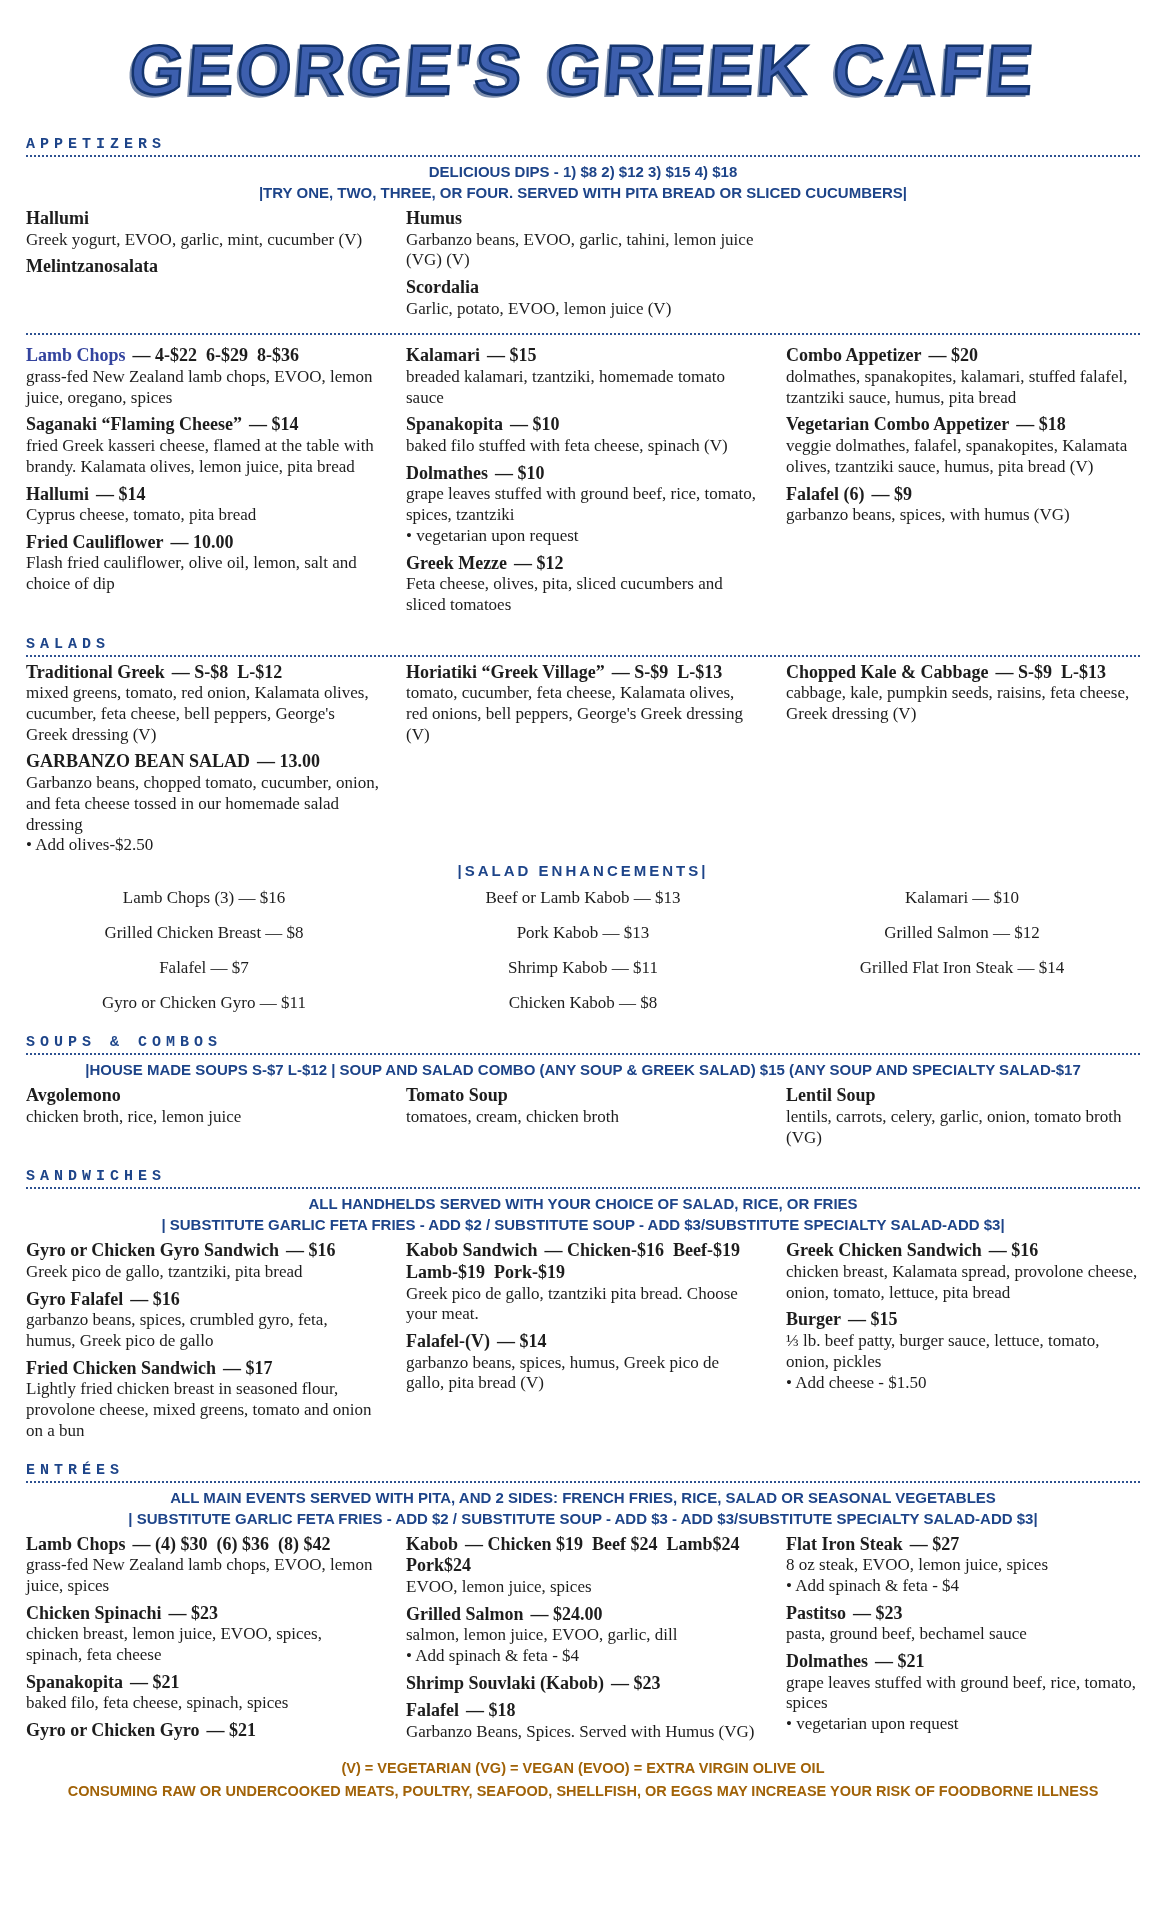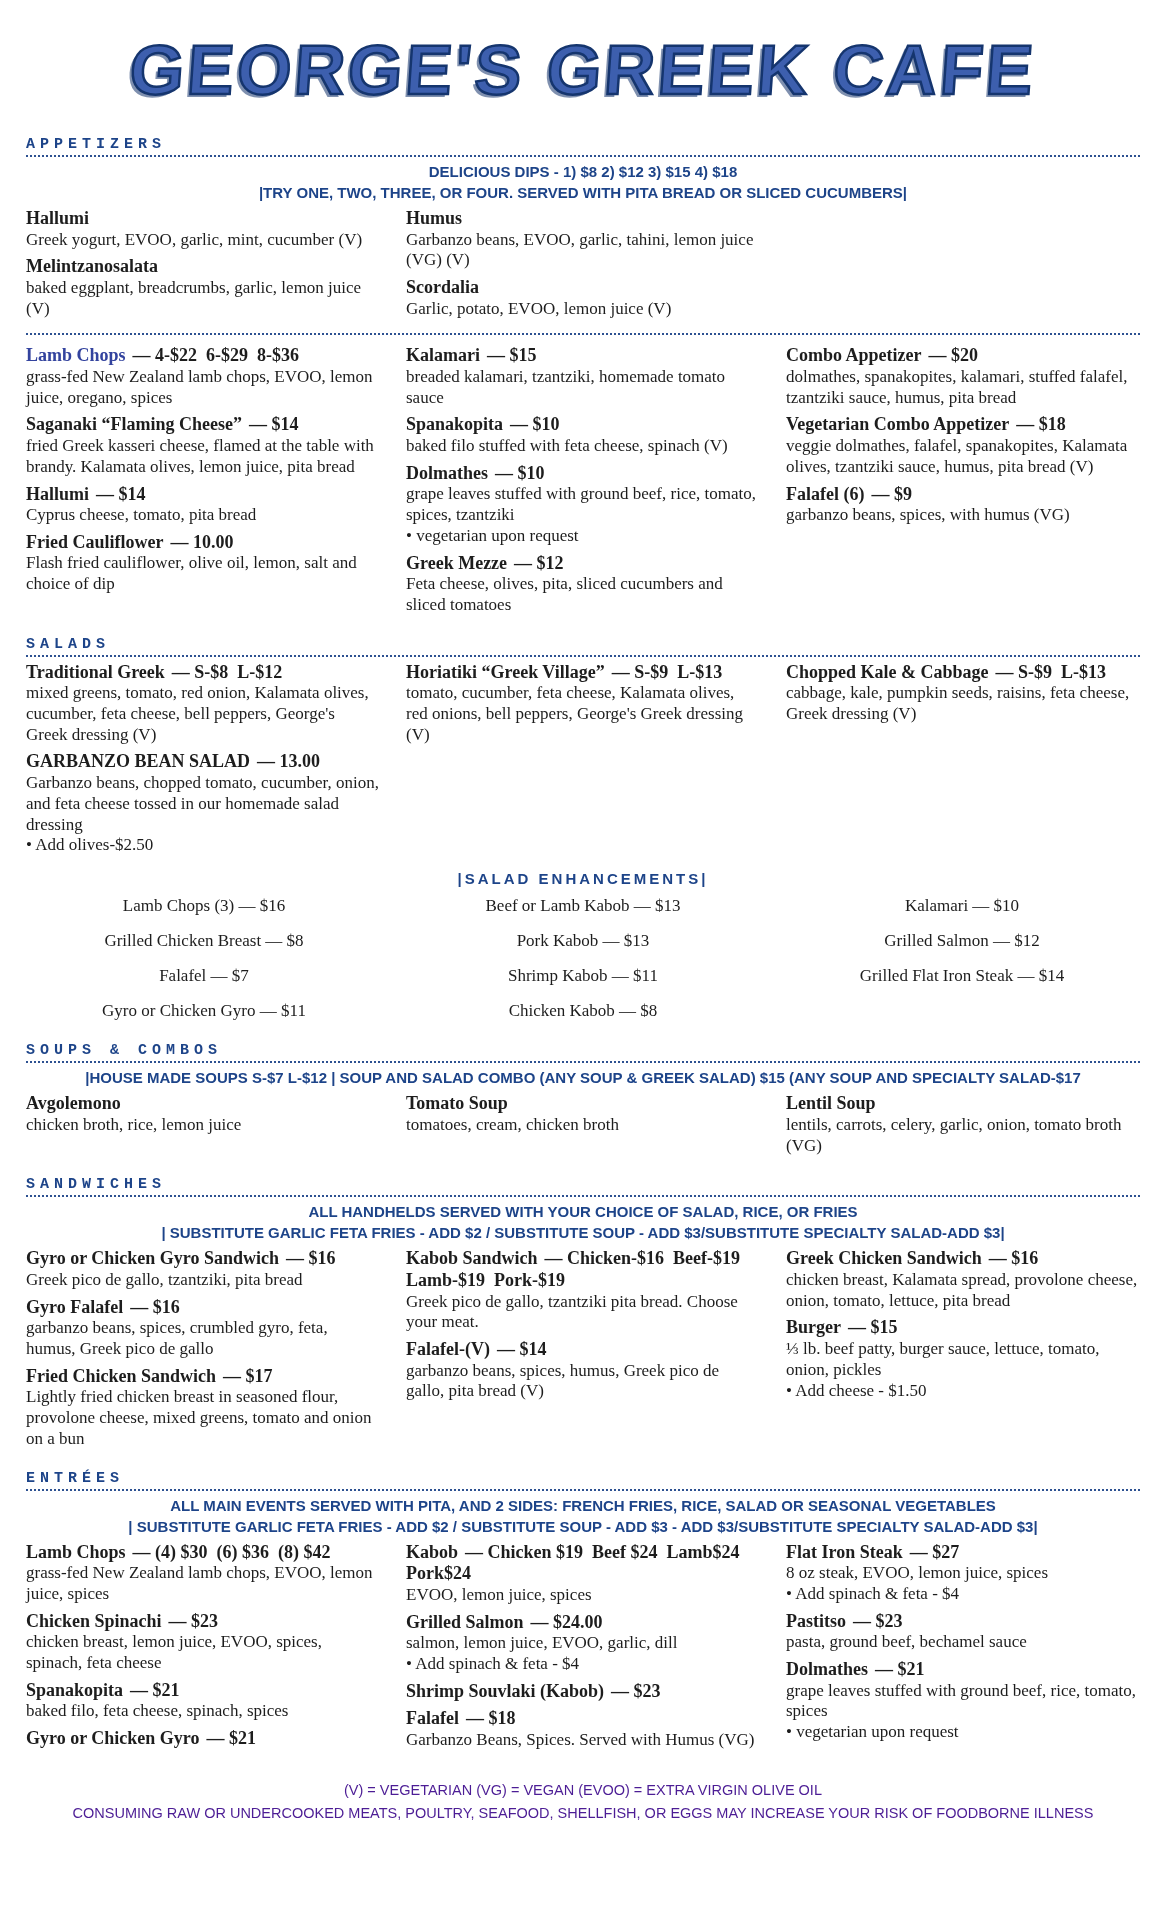--- a/index.html
+++ b/index.html
@@ -75,7 +75,6 @@
 
   <div class="item">
     <div class="iname"><span class="nm">Melintzanosalata</span></div>
-    <div class="idesc">baked eggplant, breadcrumbs, garlic, lemon juice (V)</div>
 
   </div>
 </div>

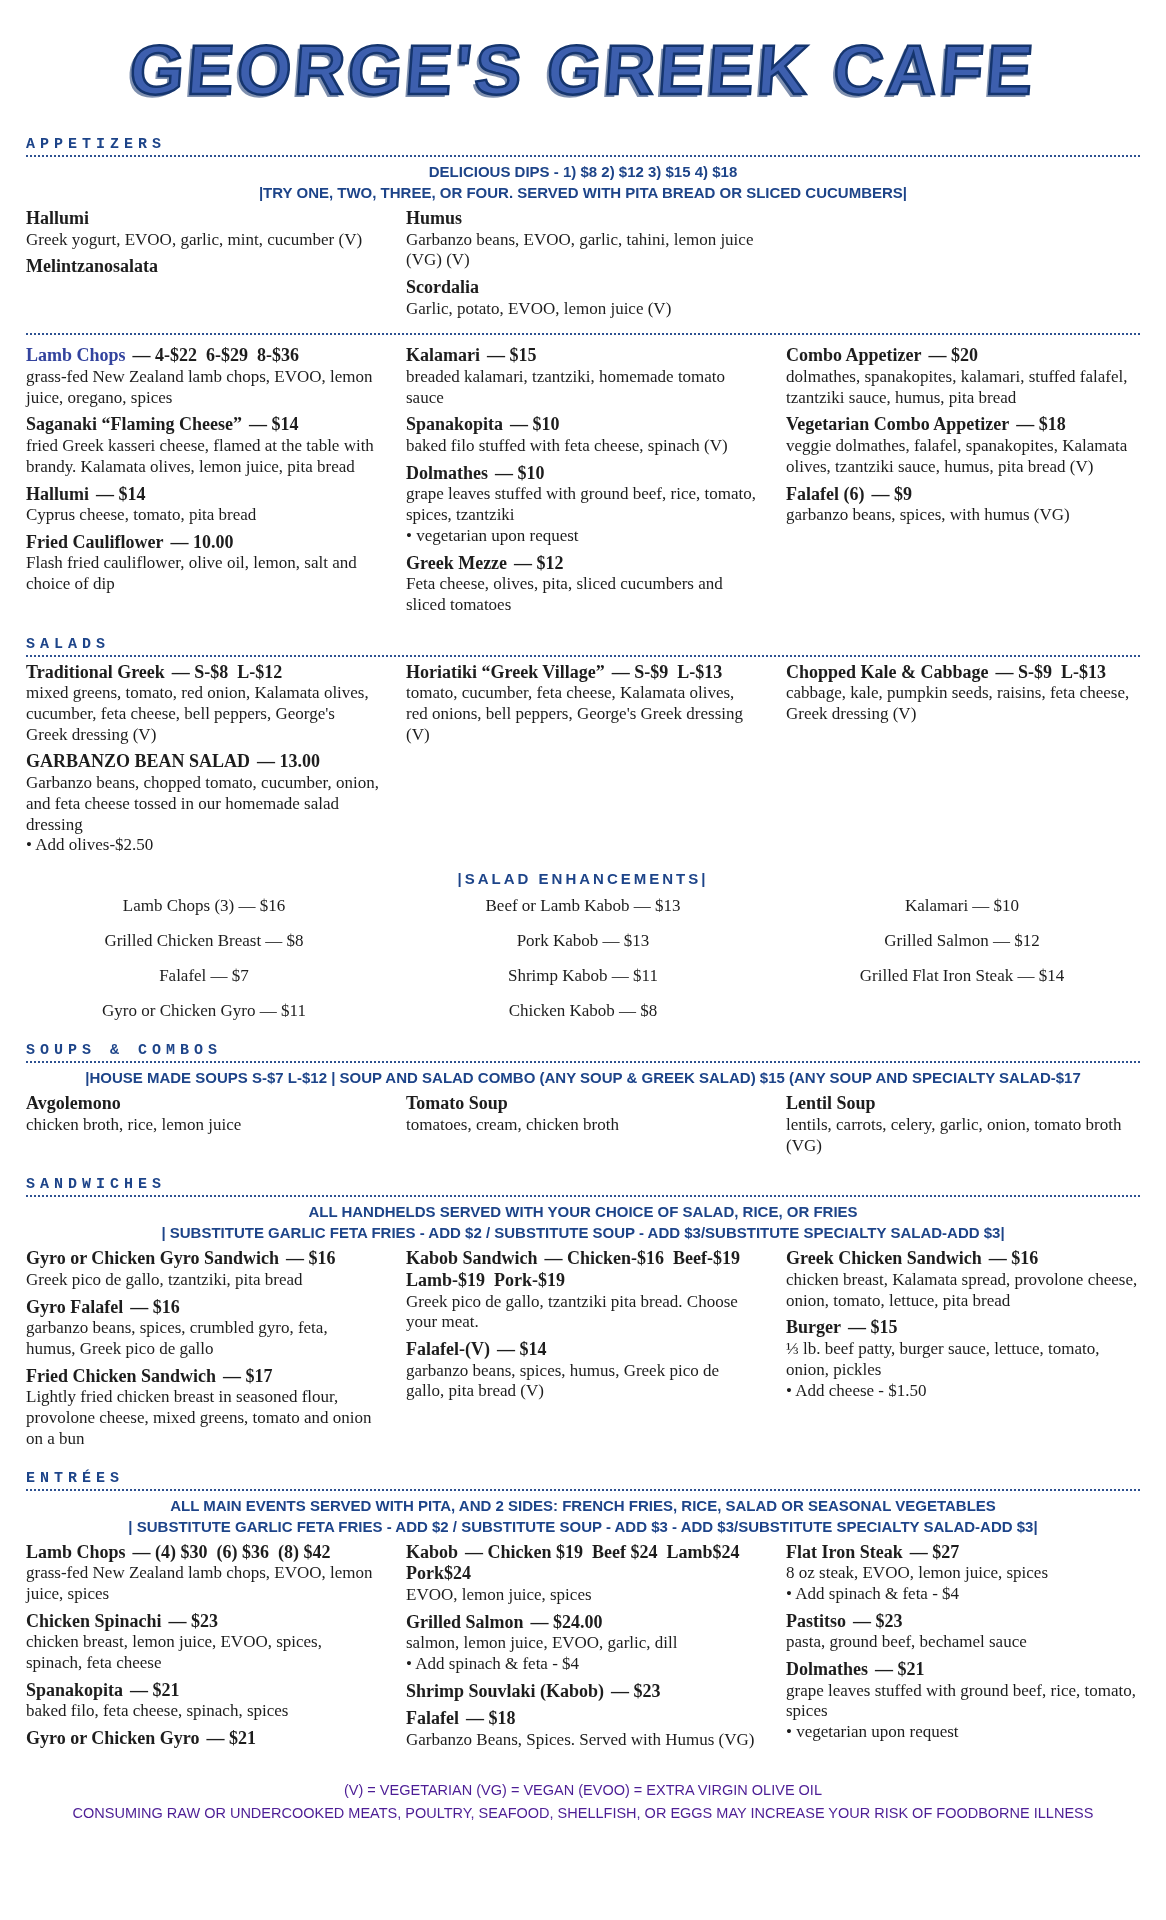--- a/index.html
+++ b/index.html
@@ -41,7 +41,7 @@
   
   .enh-title{
     text-align:center;font-family:"Liberation Sans","DejaVu Sans",sans-serif;
-    font-weight:700;font-size:15px;letter-spacing:3px;color:#1d4489;margin-top:8px;
+    font-weight:700;font-size:15px;letter-spacing:3px;color:#1d4489;
   }
   .enh-grid{display:grid;grid-template-columns:1fr 1fr 1fr;column-gap:23px;margin-top:2px;}
   .enh-item{text-align:center;font-size:17px;line-height:2.05;}

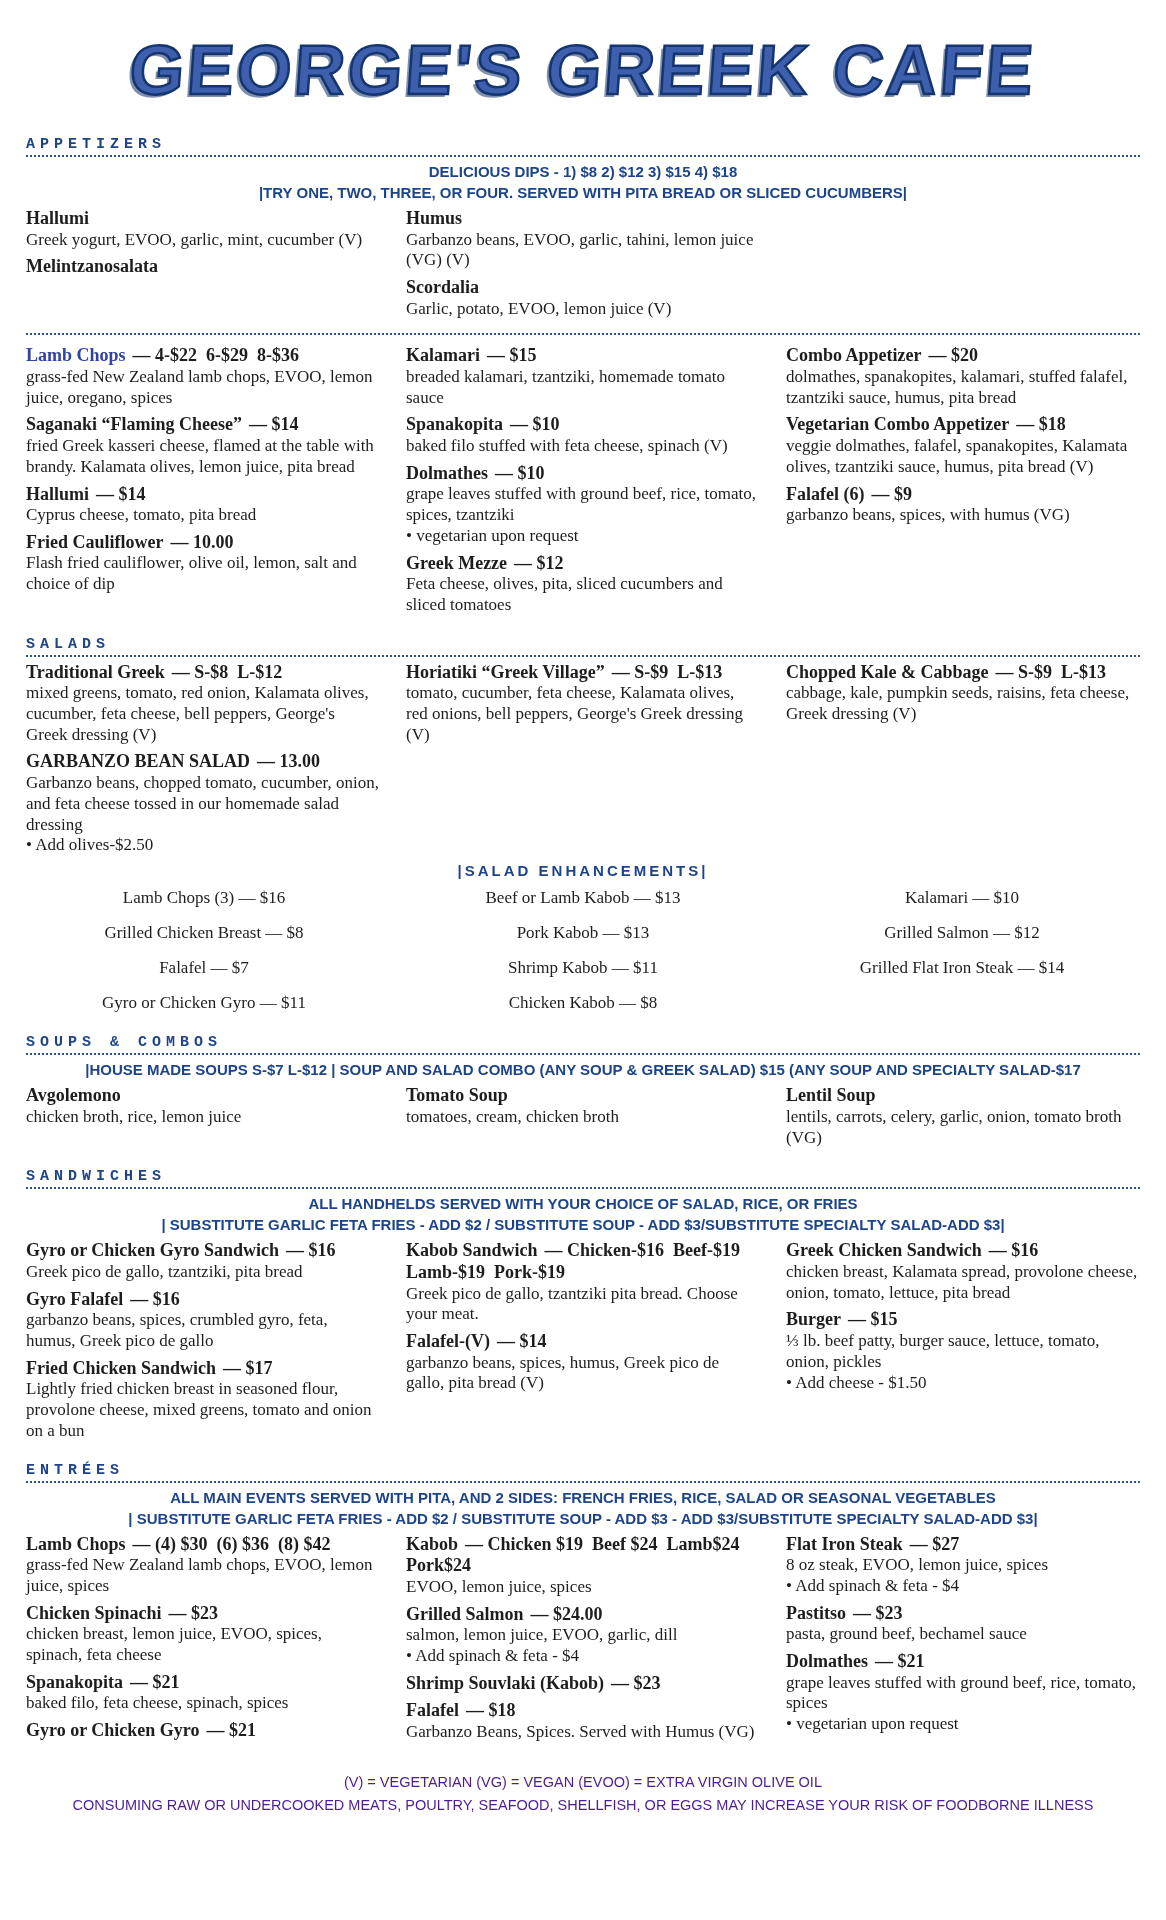--- a/index.html
+++ b/index.html
@@ -48,7 +48,7 @@
   
   .footer{
     text-align:center;font-family:"Liberation Sans","DejaVu Sans",sans-serif;
-    font-weight:400;font-size:14.5px;color:#4c1d95;line-height:1.65;margin-top:22px;
+    font-weight:700;font-size:14.5px;color:#a16207;line-height:1.65;margin-top:8px;
   }
 </style>
 </head>

